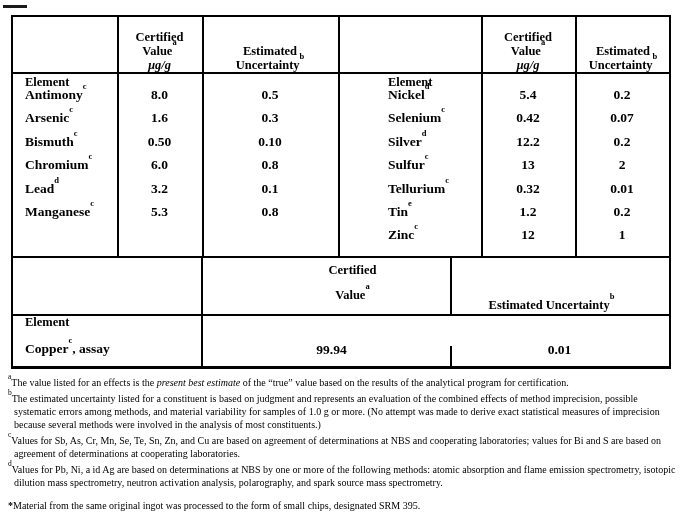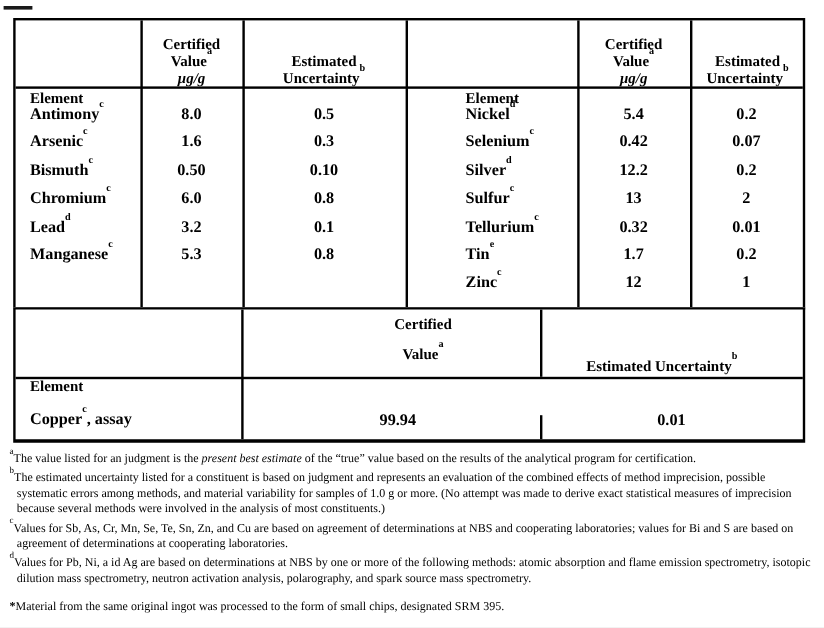--- a/index.html
+++ b/index.html
@@ -150,7 +150,7 @@
       <div class="cv">5.3</div>
       <div class="cv">0.8</div>
       <div class="cer"><span>Tin</span><sup>e</sup></div>
-      <div class="cv">1.7</div>
+      <div class="cv">1.2</div>
       <div class="cv">0.2</div>
 
       <div class="ce"></div>

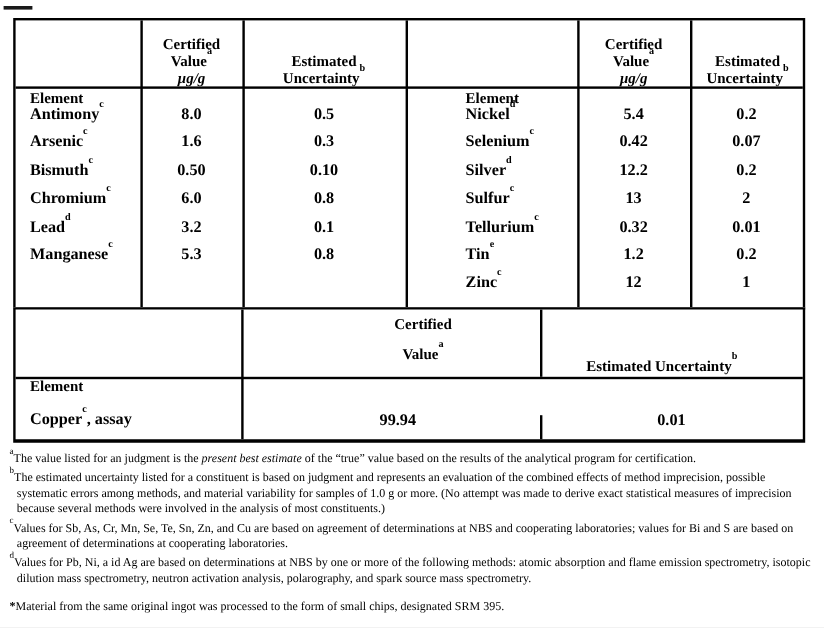--- a/index.html
+++ b/index.html
@@ -187,7 +187,7 @@
   </div>
 
   <div class="fns">
-    <p class="fn"><sup class="fnm">a</sup><span>The value listed for an judgment is the </span><i>present best estimate</i><span> of the “true” value based on the results of the analytical program for certification.</span></p>
+    <p class="fn"><sup class="fnm">a</sup><span>The value listed for an effects is the </span><i>present best estimate</i><span> of the “true” value based on the results of the analytical program for certification.</span></p>
     <p class="fn"><sup class="fnm">b</sup><span>The estimated uncertainty listed for a constituent is based on judgment and represents an evaluation of the combined effects of method imprecision, possible systematic errors among methods, and material variability for samples of 1.0 g or more.  (No attempt was made to derive exact statistical measures of imprecision because several methods were involved in the analysis of most constituents.)</span></p>
     <p class="fn"><sup class="fnm">c</sup><span>Values for Sb, As, Cr, Mn, Se, Te, Sn, Zn, and Cu are based on agreement of determinations at NBS and cooperating laboratories; values for Bi and S are based on agreement of determinations at cooperating laboratories.</span></p>
     <p class="fn"><sup class="fnm">d</sup><span>Values for Pb, Ni, a id Ag are based on determinations at NBS by one or more of the following methods:  atomic absorption and flame emission spectrometry, isotopic dilution mass spectrometry, neutron activation analysis, polarography, and spark source mass spectrometry.</span></p>

